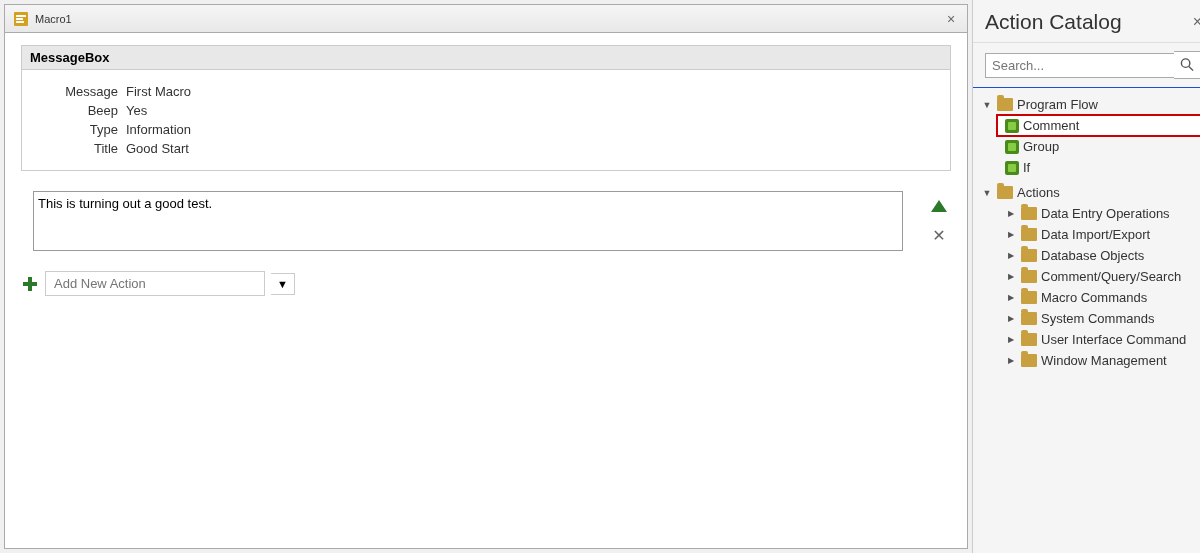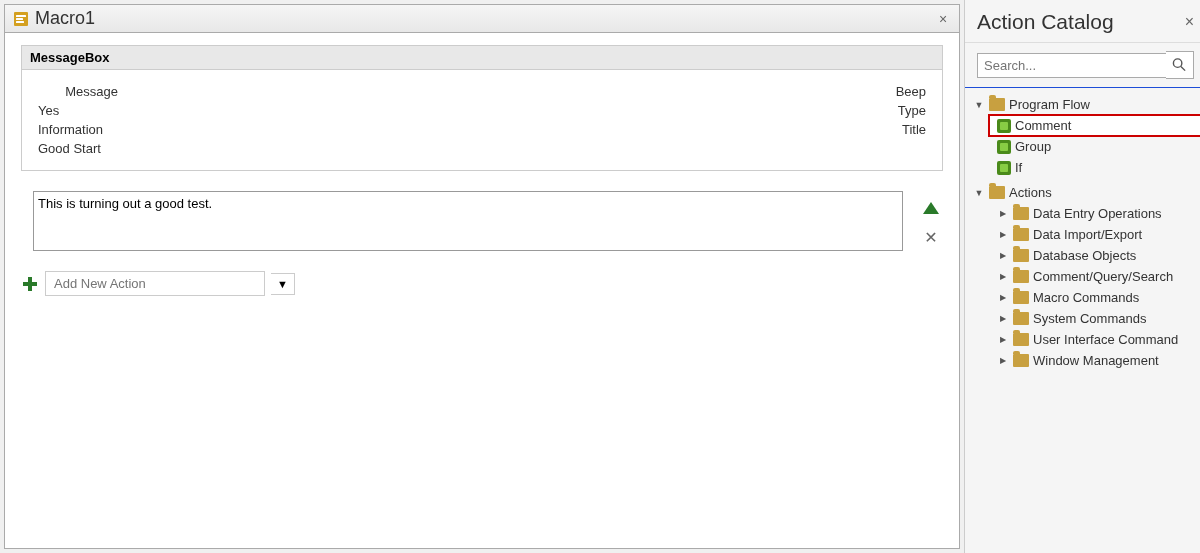--- a/index.html
+++ b/index.html
@@ -46,7 +46,7 @@
     }
 
     .title-text {
-      font-size: 18px;
+      font-size: 11px;
       font-weight: normal;
       color: #333;
     }

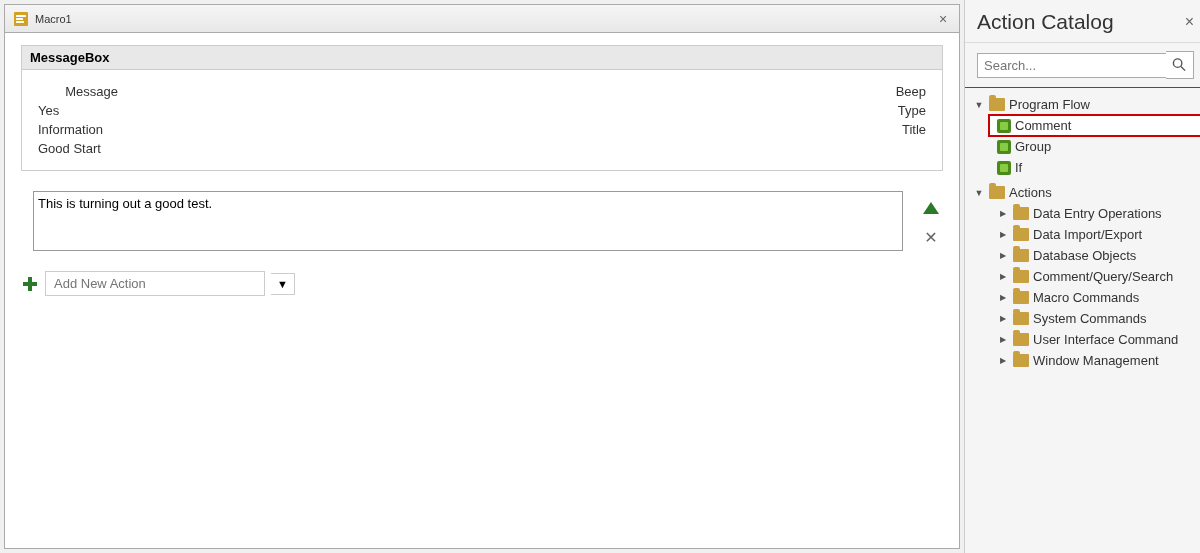--- a/index.html
+++ b/index.html
@@ -373,6 +373,7 @@
       <div class="action-header">MessageBox</div>
       <div class="action-fields">
         <span class="field-label">Message</span>
+        <span class="field-value">First Macro</span>
 
         <span class="field-label">Beep</span>
         <span class="field-value">Yes</span>

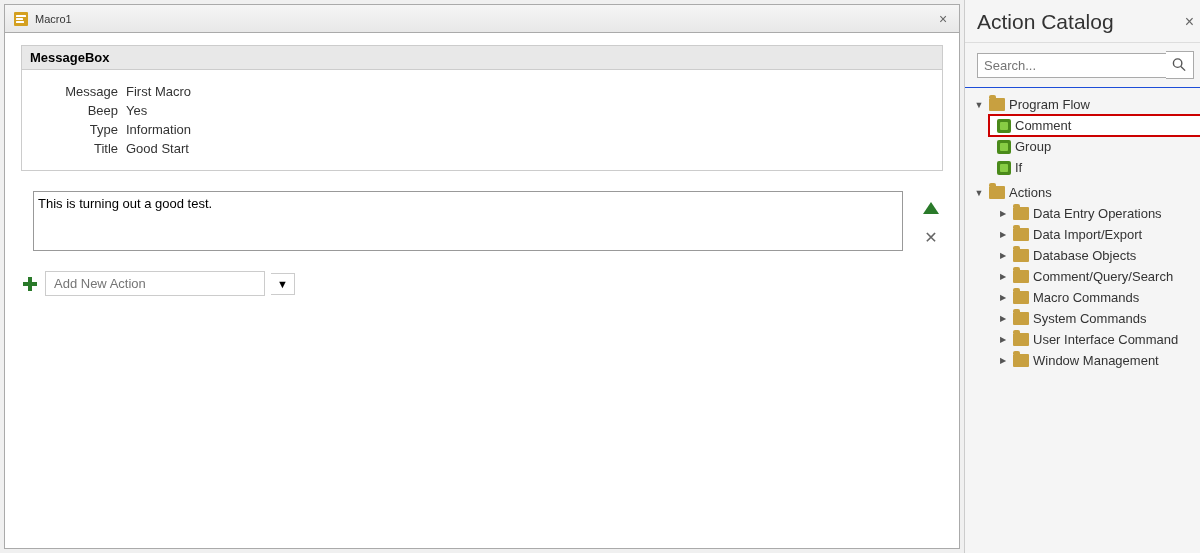--- a/index.html
+++ b/index.html
@@ -386,7 +386,7 @@
       </div>
     </div>
 
-    <div style="display:flex; align-items:center; gap:16px; margin-bottom: 8px; padding-left: 12px;">
+    <div style="display:flex; align-items:flex-start; gap:24px; margin-bottom: 8px; padding-left: 12px;">
       <textarea class="macro-textarea" style="">This is turning out a good test.</textarea>
       <div style="display:flex; flex-direction:column; gap:4px; margin-top:4px;">
         <button class="icon-btn">

